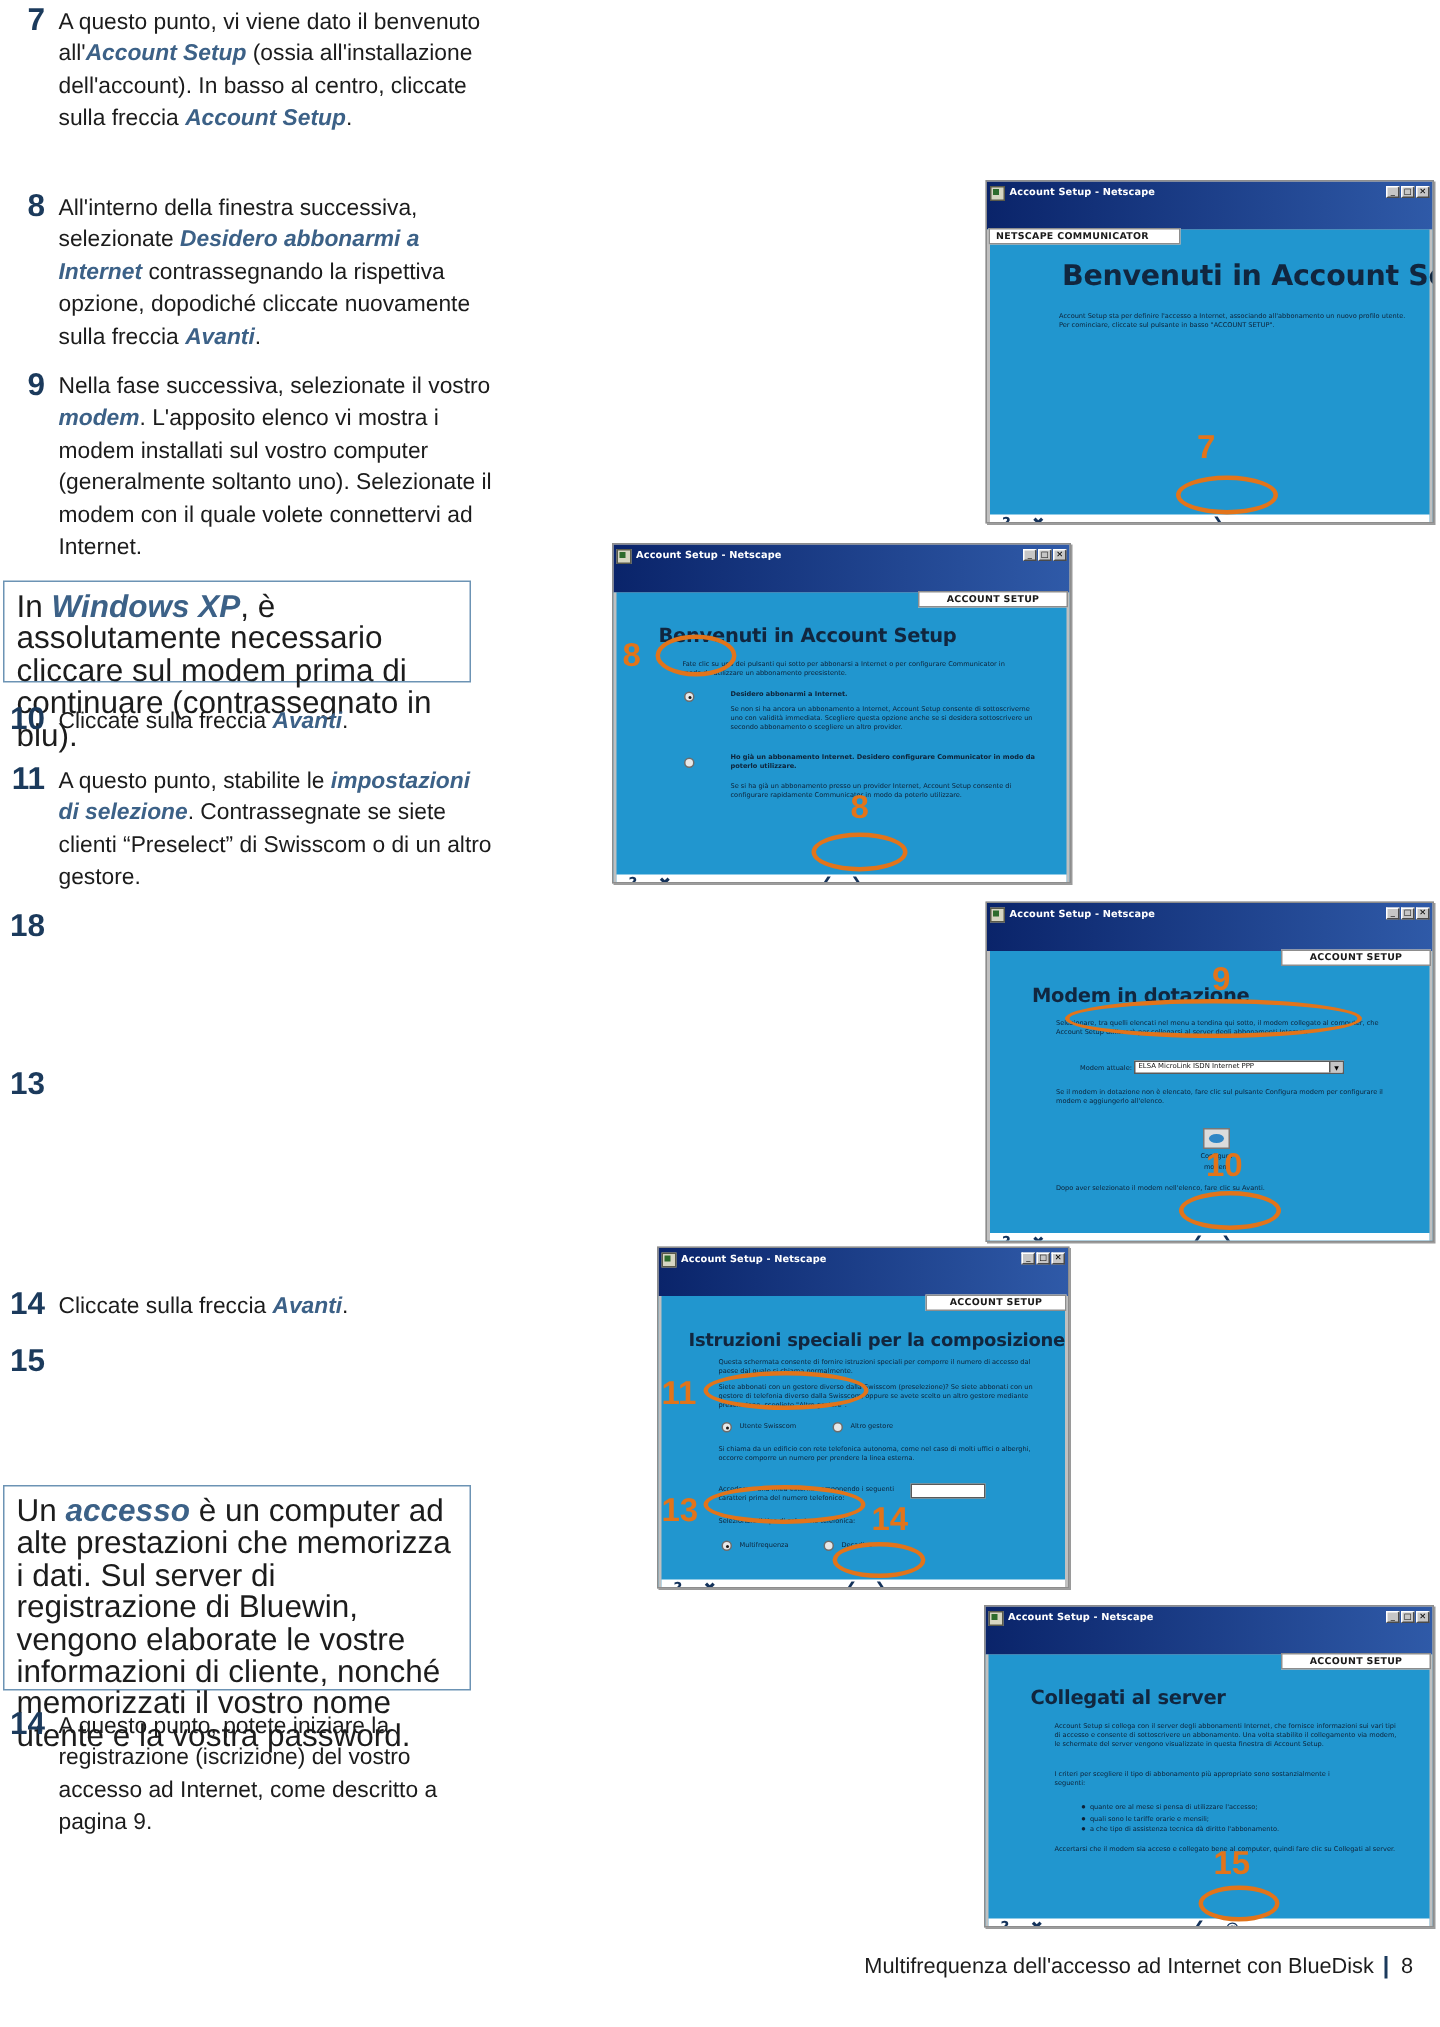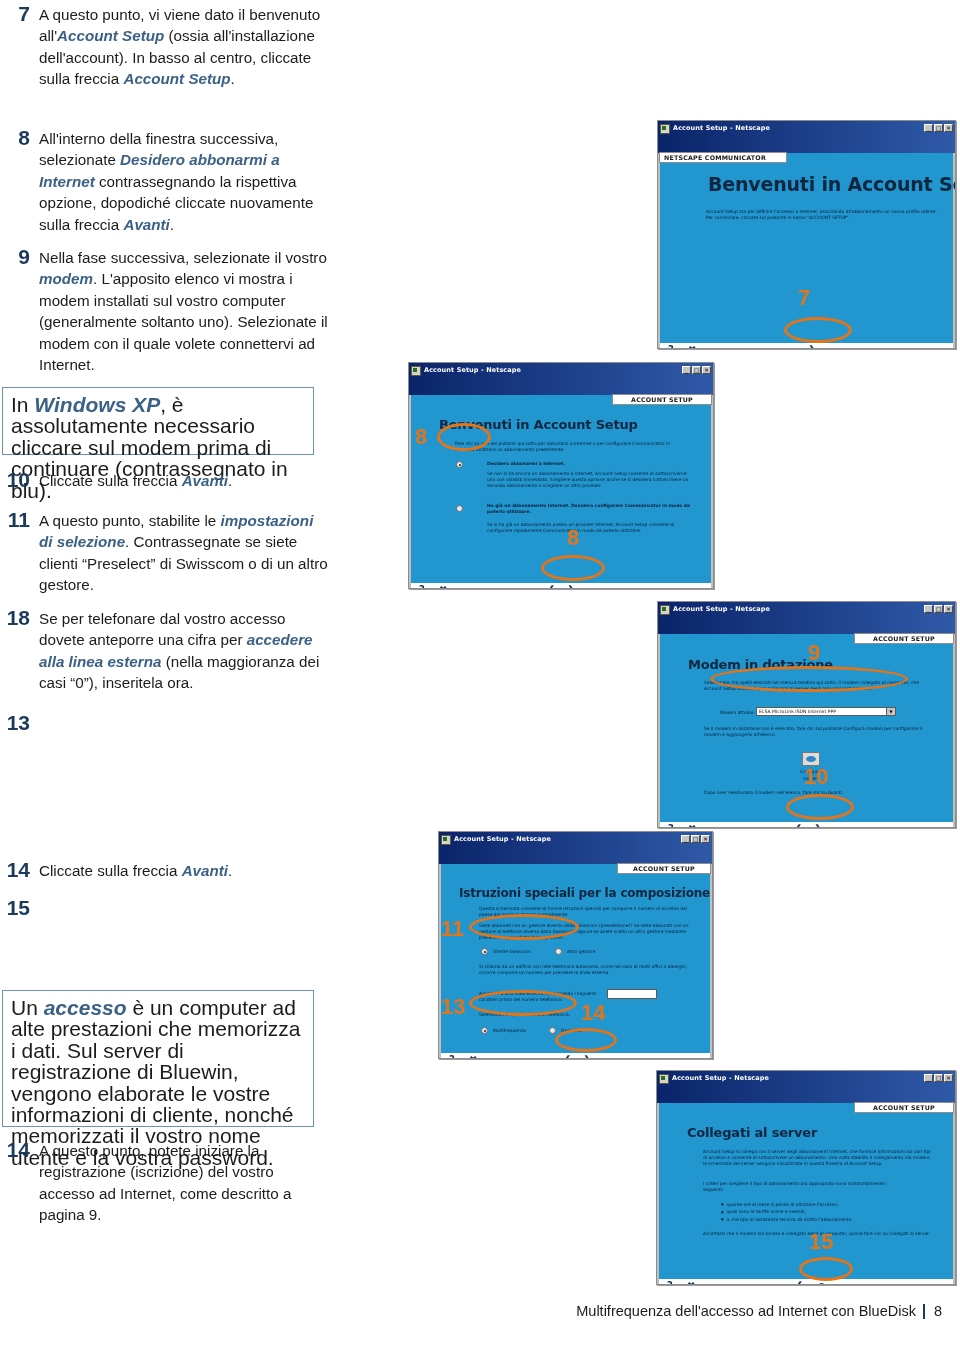--- a/index.html
+++ b/index.html
@@ -179,7 +179,6 @@
 
   <div class="step" style="left:2px;top:608px;width:326px;">
     <div class="num" style="width:28px;margin-right:9px;">18</div>
-    <div class="body">Se per telefonare dal vostro accesso dovete anteporre una cifra per <em>accedere alla linea esterna</em> (nella maggioranza dei casi “0”), inseritela ora.</div>
   </div>
 
   <div class="step" style="left:2px;top:713px;width:326px;">

